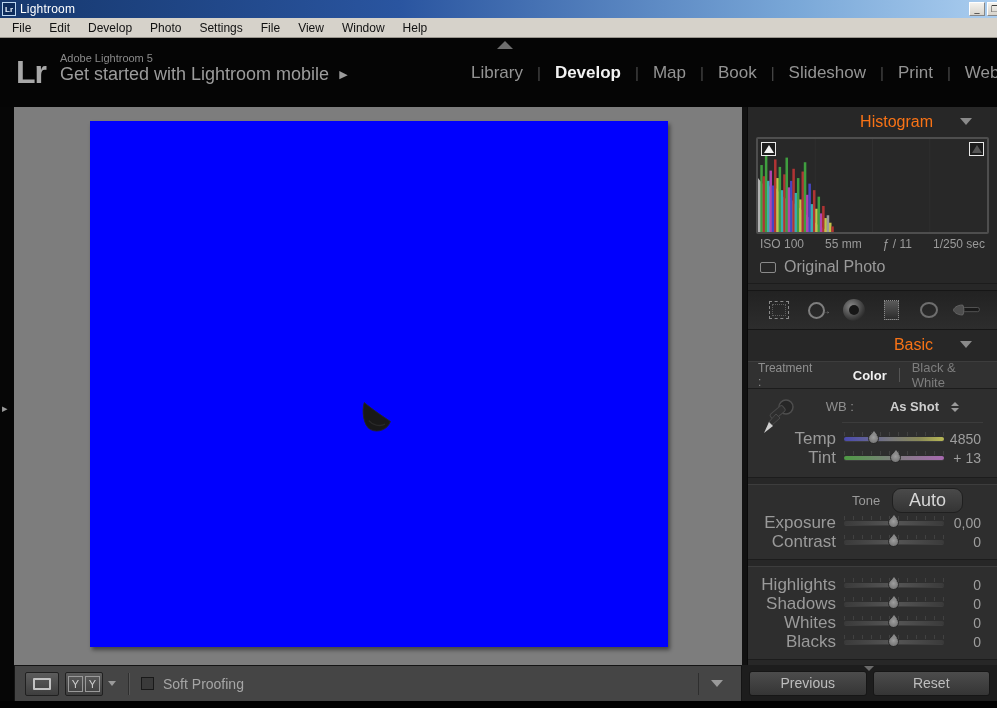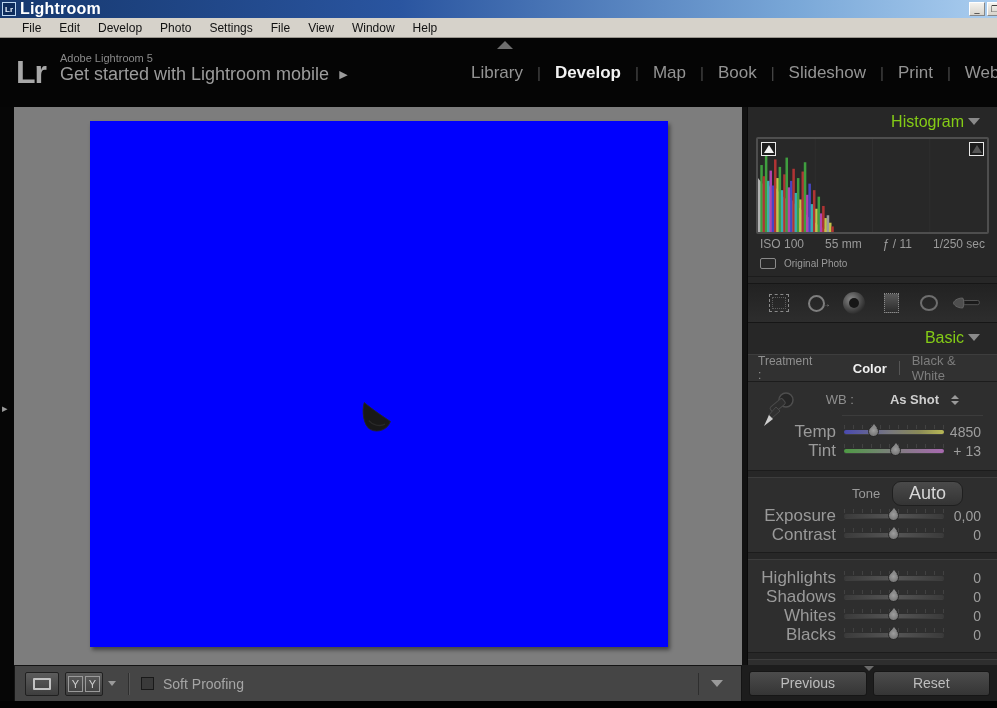--- a/index.html
+++ b/index.html
@@ -13,7 +13,7 @@
   .title-left { display:flex; align-items:center; gap:4px; }
   .lr-badge { width:14px; height:14px; border:1px solid #bcd6f0; background:#0e2c5c; color:#e8f2fc;
     font-size:8px; font-weight:bold; display:flex; align-items:center; justify-content:center; }
-  .title-text { color:#fff; font-size:16px; font-weight:bold; letter-spacing:0.2px; }
+  .title-text { color:#fff; font-size:12px; font-weight:normal; letter-spacing:0.2px; }
   .win-controls { display:flex; gap:2px; margin-right:-8px; }
   .win-btn { width:16px; height:14px; background:linear-gradient(#f4f2ee,#d8d4cc); border:1px solid #888;
     border-top-color:#fff; border-left-color:#fff; font-size:9px; line-height:10px; color:#000;

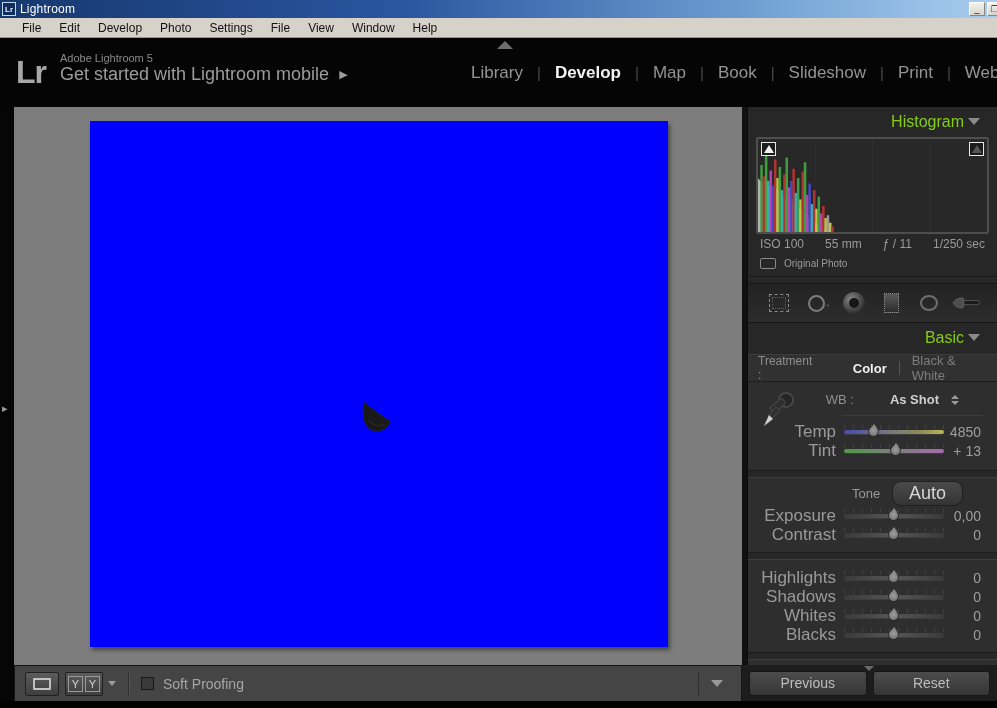--- a/index.html
+++ b/index.html
@@ -20,7 +20,7 @@
     display:flex; align-items:flex-end; justify-content:center; padding-bottom:1px; }
 
   
-  .menubar { height:20px; background:#d6d2ca; display:flex; align-items:center; padding-left:13px;
+  .menubar { height:20px; background:#d6d2ca; display:flex; align-items:center; padding-left:3px;
     border-bottom:1px solid #9a968e; }
   .menu-item { font-size:12px; color:#111; padding:2px 9px; cursor:default; }
 

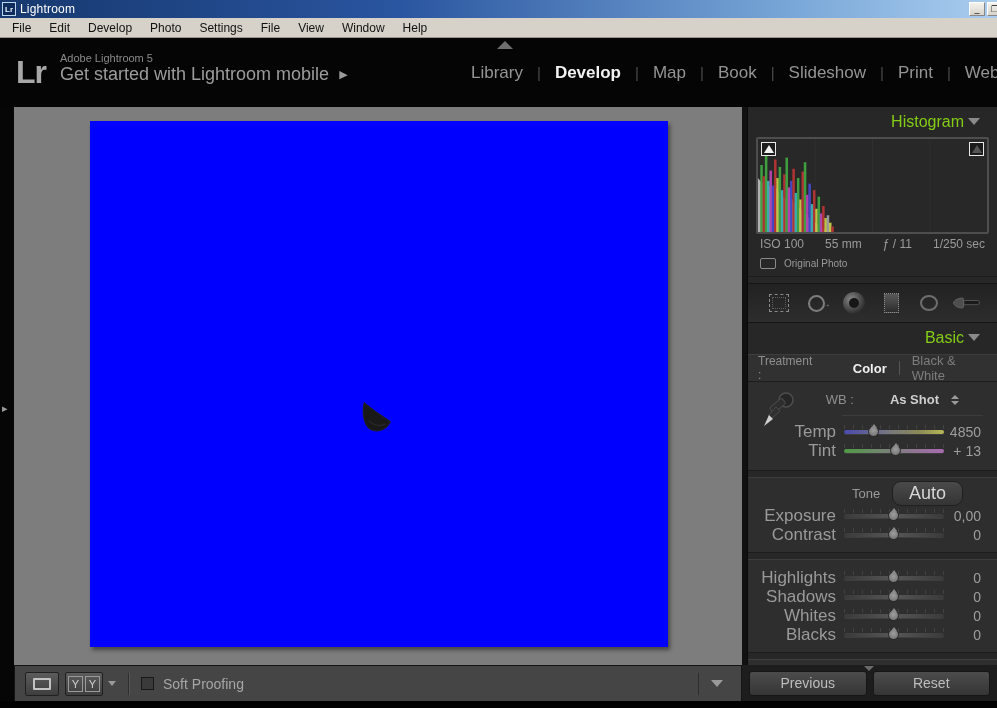--- a/index.html
+++ b/index.html
@@ -54,8 +54,8 @@
   
   .right-panel { width:250px; background:#272727; display:flex; flex-direction:column; overflow:hidden;
     border-left:1px solid #0a0a0a; }
-  .panel-header { height:29px; display:flex; align-items:center; justify-content:flex-end; gap:4px;
-    padding-right:17px; font-size:16px; color:#84cc16; flex:none; }
+  .panel-header { height:29px; display:flex; align-items:center; justify-content:flex-end; gap:27px;
+    padding-right:25px; font-size:16px; color:#f97316; flex:none; }
   .hdr-tri { width:0; height:0; border-left:6px solid transparent; border-right:6px solid transparent;
     border-top:7px solid #8a8a8a; }
   .histo-box { position:relative; margin:1px 8px 0 8px; height:97px; background:#282828;

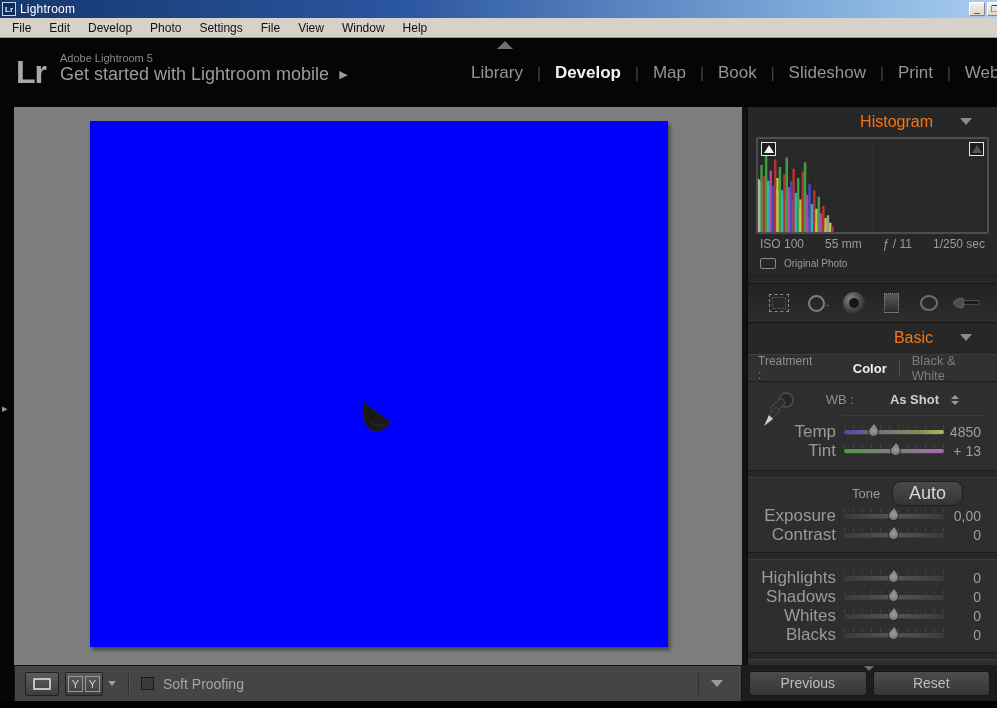--- a/index.html
+++ b/index.html
@@ -72,7 +72,7 @@
   .orig-row { display:flex; align-items:center; gap:8px; padding:5px 0 7px 12px;
     border-bottom:1px solid #1c1c1c; flex:none; }
   .orig-icon { width:16px; height:11px; border:1px solid #8a8a8a; border-radius:2px; }
-  .orig-label { font-size:10px; color:#9a9a9a; }
+  .orig-label { font-size:16px; color:#9a9a9a; }
 
   .toolstrip { margin:6px 0 0 0; height:40px; background:linear-gradient(#222,#2d2d2d);
     border-top:1px solid #161616; border-bottom:1px solid #161616; display:flex; align-items:center;

